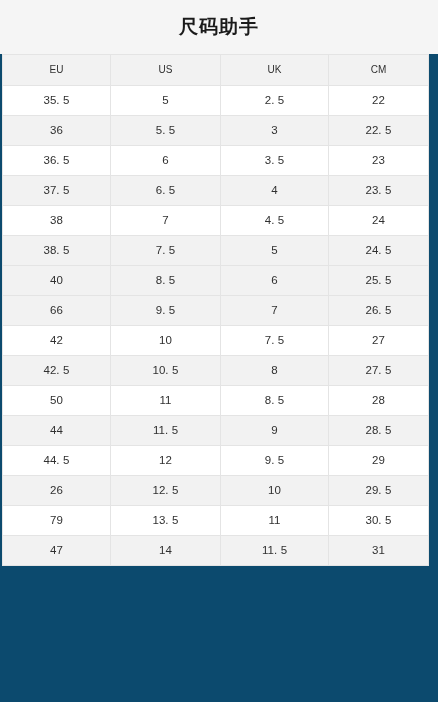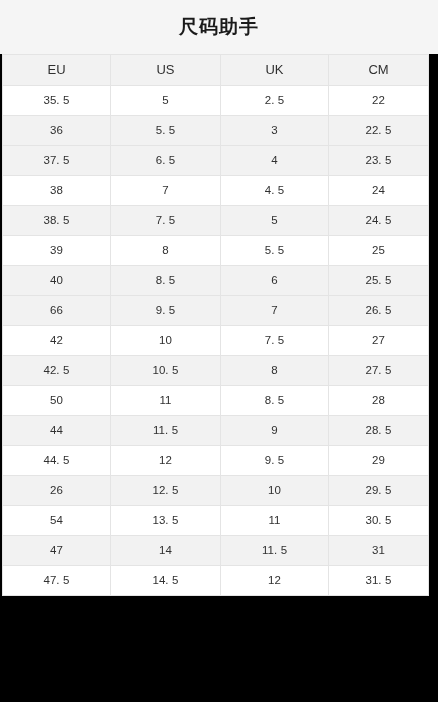--- a/index.html
+++ b/index.html
@@ -17,7 +17,7 @@
     width: 438px;
     height: 702px;
     position: relative;
-    background: #000000;
+    background: #0c4a6e;
   }
   .title-bar {
     height: 54px;

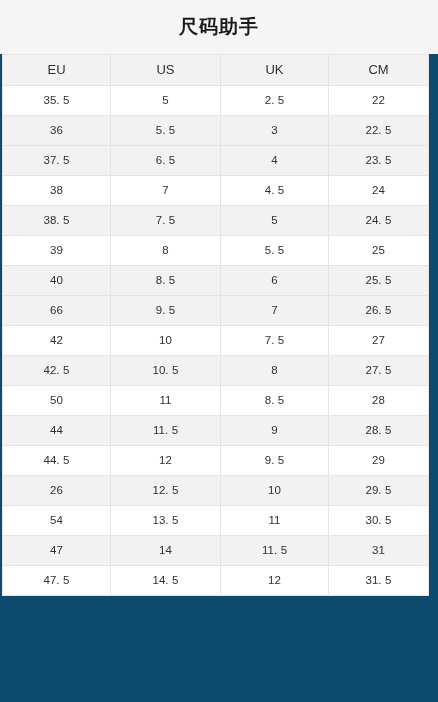--- a/index.html
+++ b/index.html
@@ -67,7 +67,7 @@
     line-height: 30px;
     font-weight: 400;
     color: #303030;
-    font-size: 13px;
+    font-size: 10px;
     border-top: 1px solid #e4e4e4;
   }
   table.size-table tbody tr.odd td {

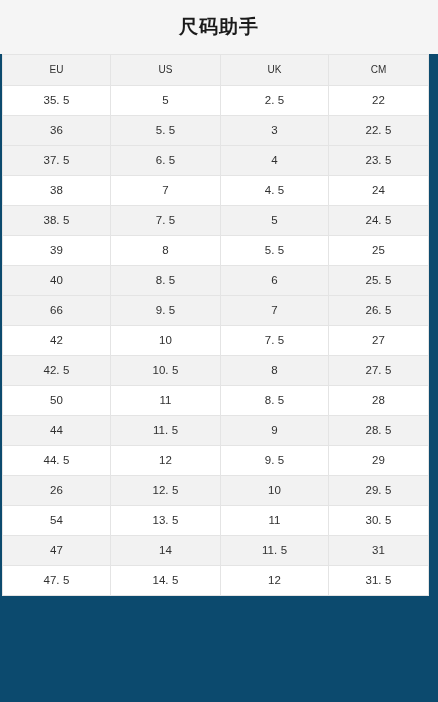--- a/index.html
+++ b/index.html
@@ -123,6 +123,12 @@
             <td><span class="num">3</span></td>
             <td><span class="num">22<span class="dot">.</span>5</span></td>
           </tr>
+          <tr class="odd">
+            <td><span class="num">36<span class="dot">.</span>5</span></td>
+            <td><span class="num">6</span></td>
+            <td><span class="num">3<span class="dot">.</span>5</span></td>
+            <td><span class="num">23</span></td>
+          </tr>
           <tr class="even">
             <td><span class="num">37<span class="dot">.</span>5</span></td>
             <td><span class="num">6<span class="dot">.</span>5</span></td>

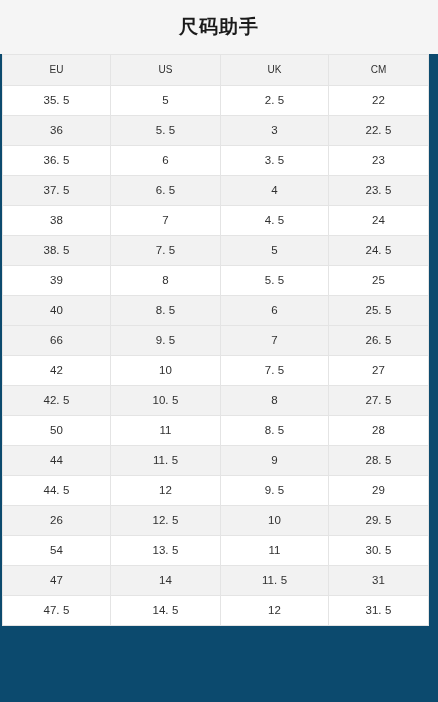--- a/index.html
+++ b/index.html
@@ -147,12 +147,6 @@
             <td><span class="num">5</span></td>
             <td><span class="num">24<span class="dot">.</span>5</span></td>
           </tr>
-          <tr class="odd">
-            <td><span class="num">39</span></td>
-            <td><span class="num">8</span></td>
-            <td><span class="num">5<span class="dot">.</span>5</span></td>
-            <td><span class="num">25</span></td>
-          </tr>
           <tr class="even">
             <td><span class="num">40</span></td>
             <td><span class="num">8<span class="dot">.</span>5</span></td>

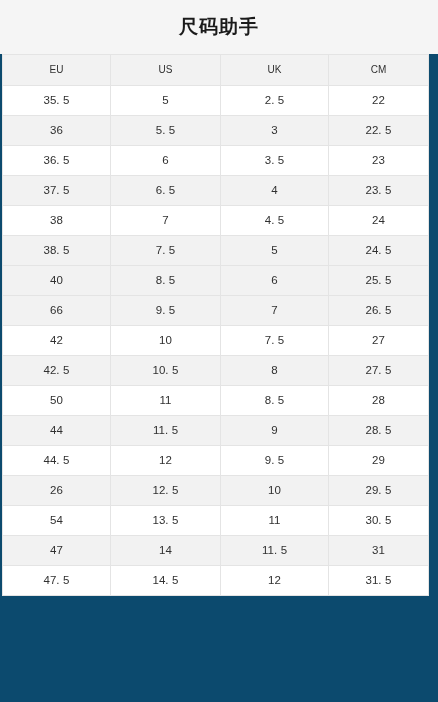--- a/index.html
+++ b/index.html
@@ -196,7 +196,7 @@
             <td><span class="num">29<span class="dot">.</span>5</span></td>
           </tr>
           <tr class="odd">
-            <td><span class="num">54</span></td>
+            <td><span class="num">79</span></td>
             <td><span class="num">13<span class="dot">.</span>5</span></td>
             <td><span class="num">11</span></td>
             <td><span class="num">30<span class="dot">.</span>5</span></td>

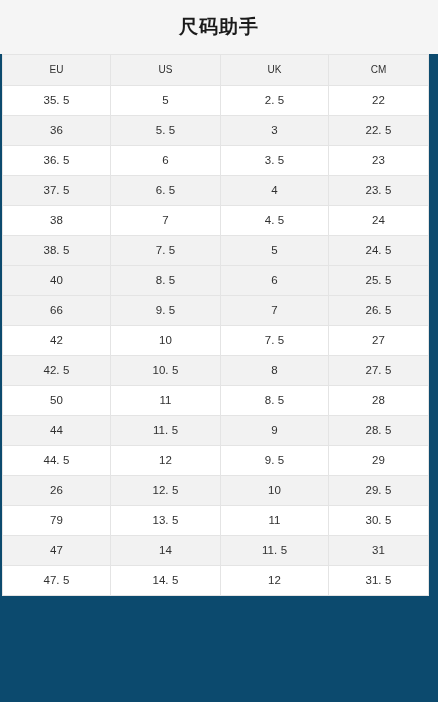--- a/index.html
+++ b/index.html
@@ -207,12 +207,6 @@
             <td><span class="num">11<span class="dot">.</span>5</span></td>
             <td><span class="num">31</span></td>
           </tr>
-          <tr class="odd">
-            <td><span class="num">47<span class="dot">.</span>5</span></td>
-            <td><span class="num">14<span class="dot">.</span>5</span></td>
-            <td><span class="num">12</span></td>
-            <td><span class="num">31<span class="dot">.</span>5</span></td>
-          </tr>
         </tbody>
     </table>
   </div>

